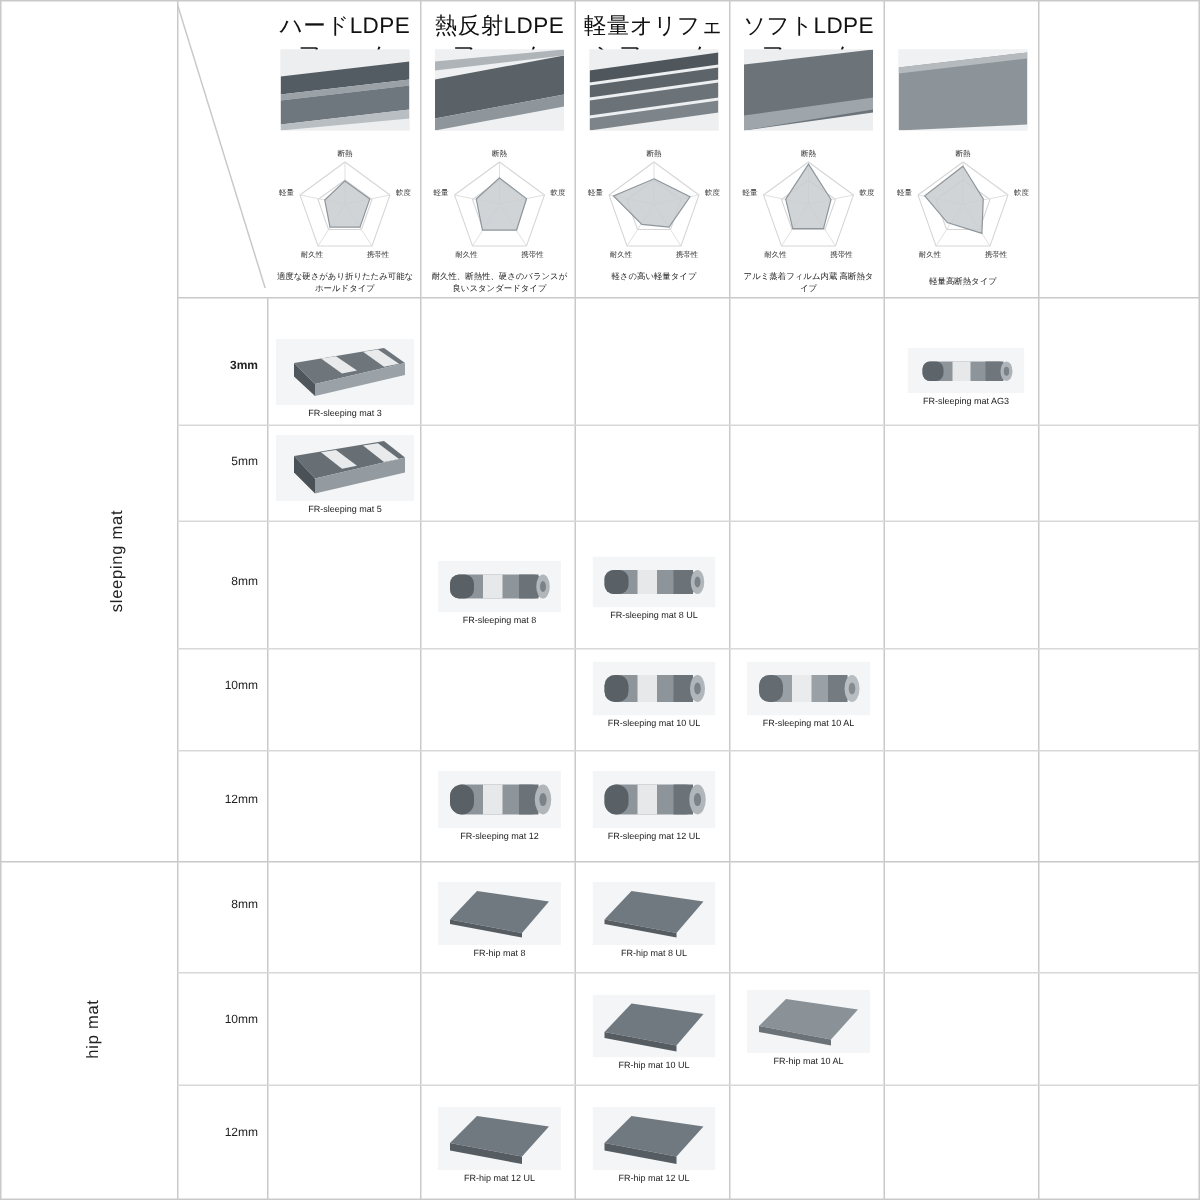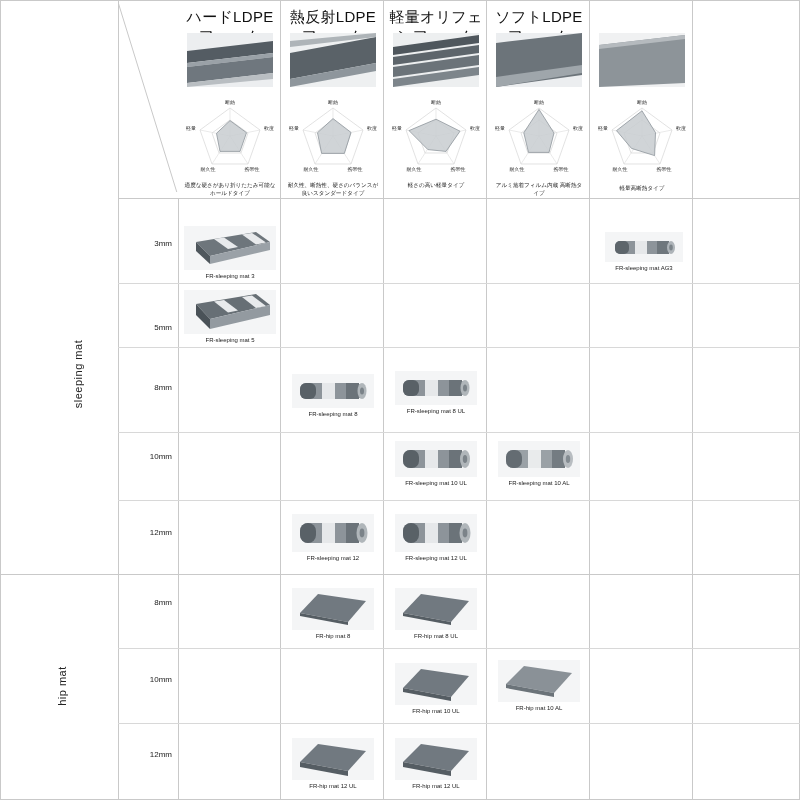--- a/index.html
+++ b/index.html
@@ -330,7 +330,7 @@
   <div class="rowgroup-label" style="left:18px;top:368px;width:120px;text-align:center;transform:rotate(-90deg) translate(0,0);">sleeping mat</div>
   <div class="rowgroup-label" style="left:22px;top:680px;width:80px;text-align:center;transform:rotate(-90deg);">hip mat</div>
 
-  <div class="thick-label" style="left:130px;top:239px;">3mm</div>
+  <div class="thick-label" style="left:130px;top:239px;font-weight:bold;">3mm</div>
   <div class="thick-label" style="left:130px;top:303px;margin-top:20px;">5mm</div>
   <div class="thick-label" style="left:130px;top:383px;">8mm</div>
   <div class="thick-label" style="left:130px;top:452px;">10mm</div>

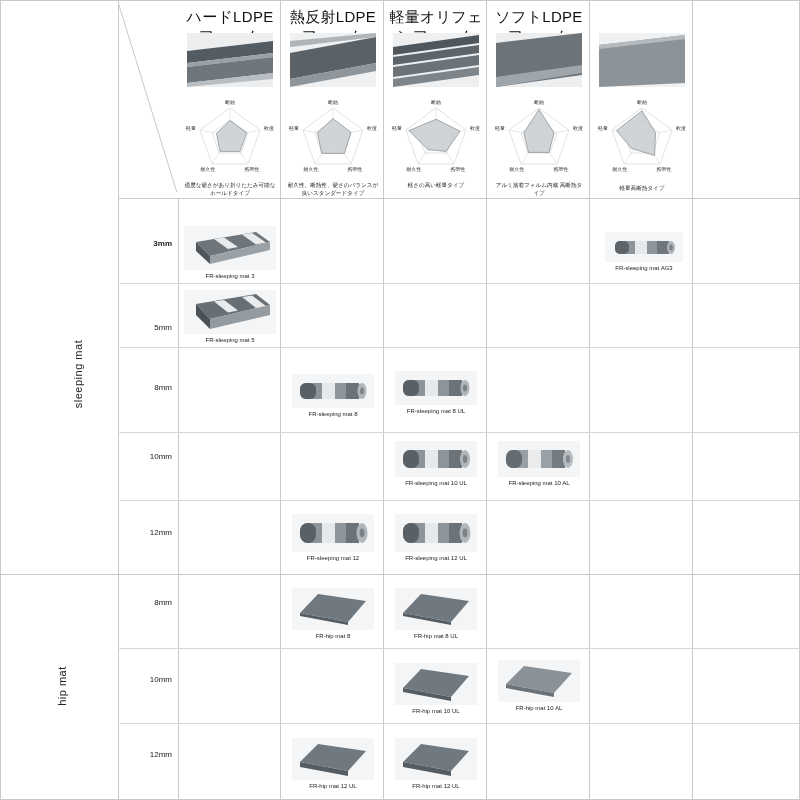--- a/index.html
+++ b/index.html
@@ -331,7 +331,7 @@
   <div class="rowgroup-label" style="left:22px;top:680px;width:80px;text-align:center;transform:rotate(-90deg);">hip mat</div>
 
   <div class="thick-label" style="left:130px;top:239px;font-weight:bold;">3mm</div>
-  <div class="thick-label" style="left:130px;top:303px;margin-top:20px;">5mm</div>
+  <div class="thick-label" style="left:130px;top:303px;">5mm</div>
   <div class="thick-label" style="left:130px;top:383px;">8mm</div>
   <div class="thick-label" style="left:130px;top:452px;">10mm</div>
   <div class="thick-label" style="left:130px;top:528px;">12mm</div>

